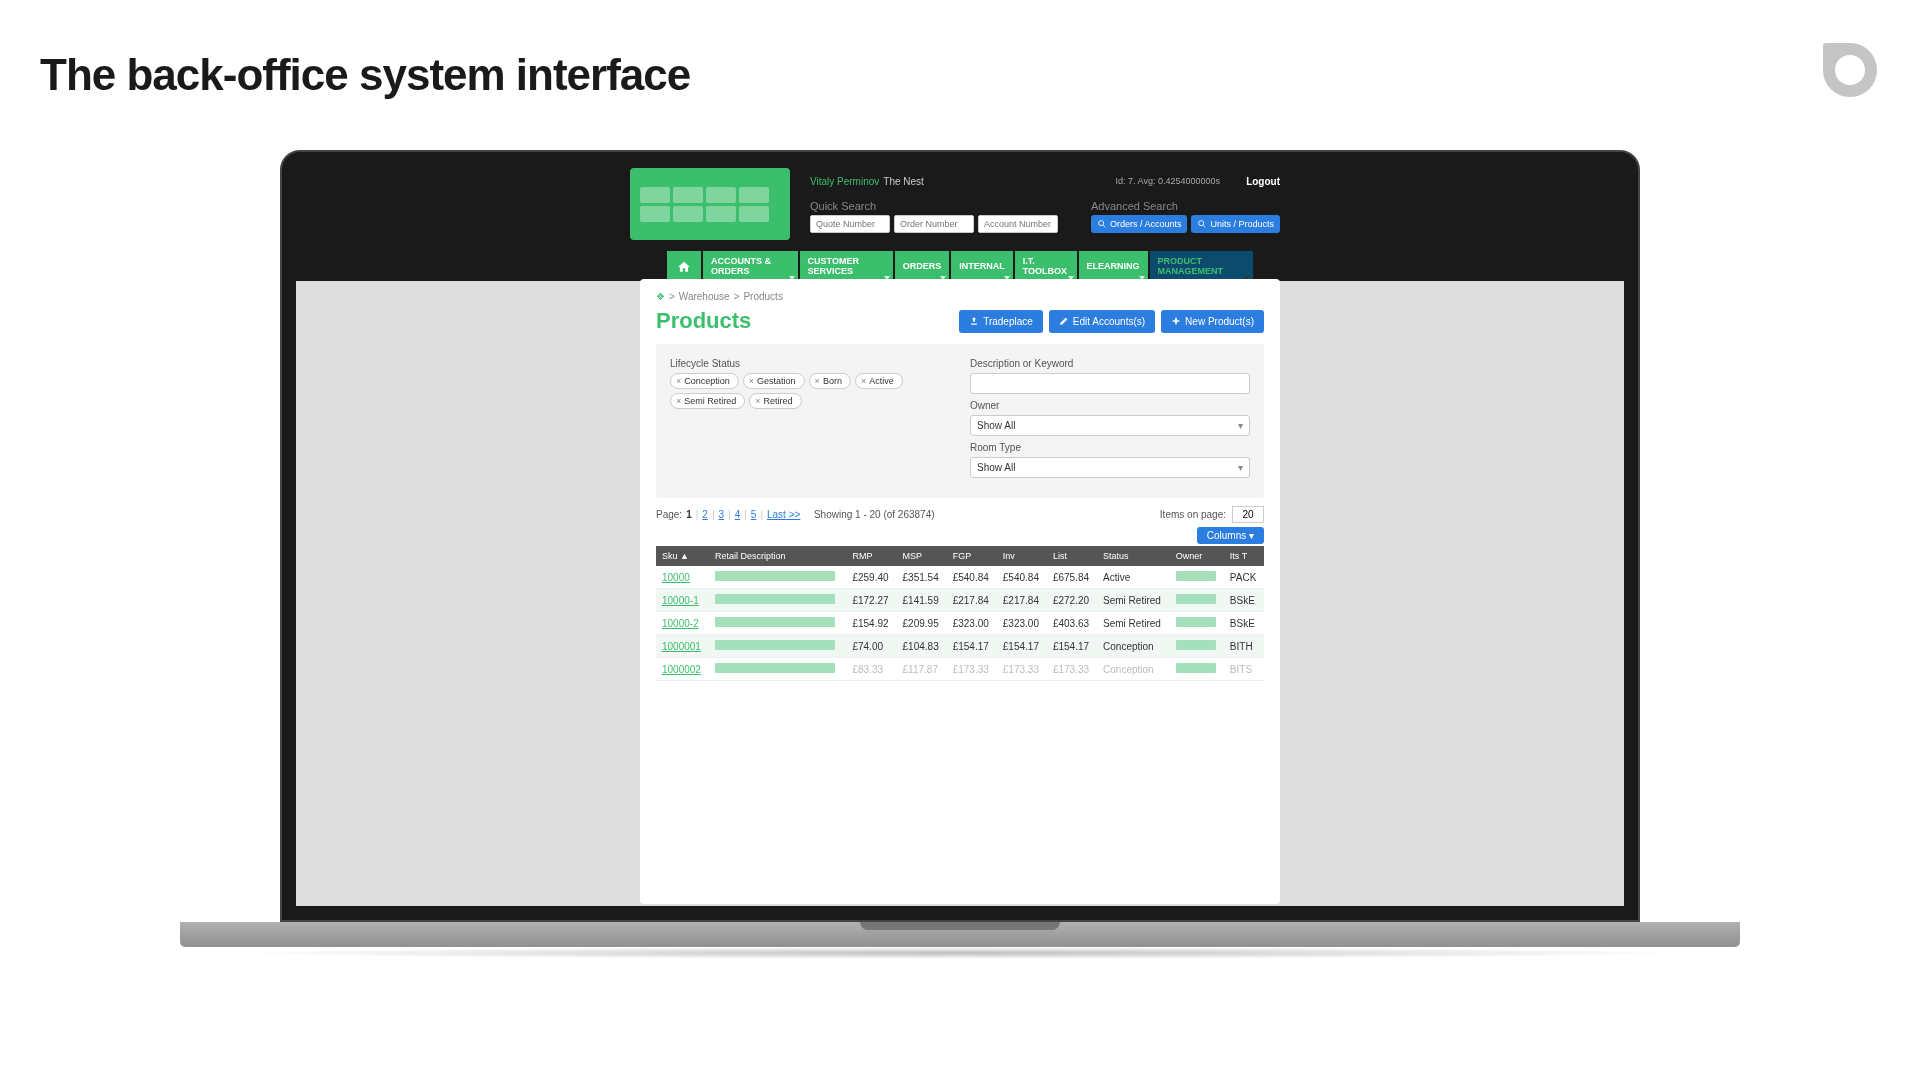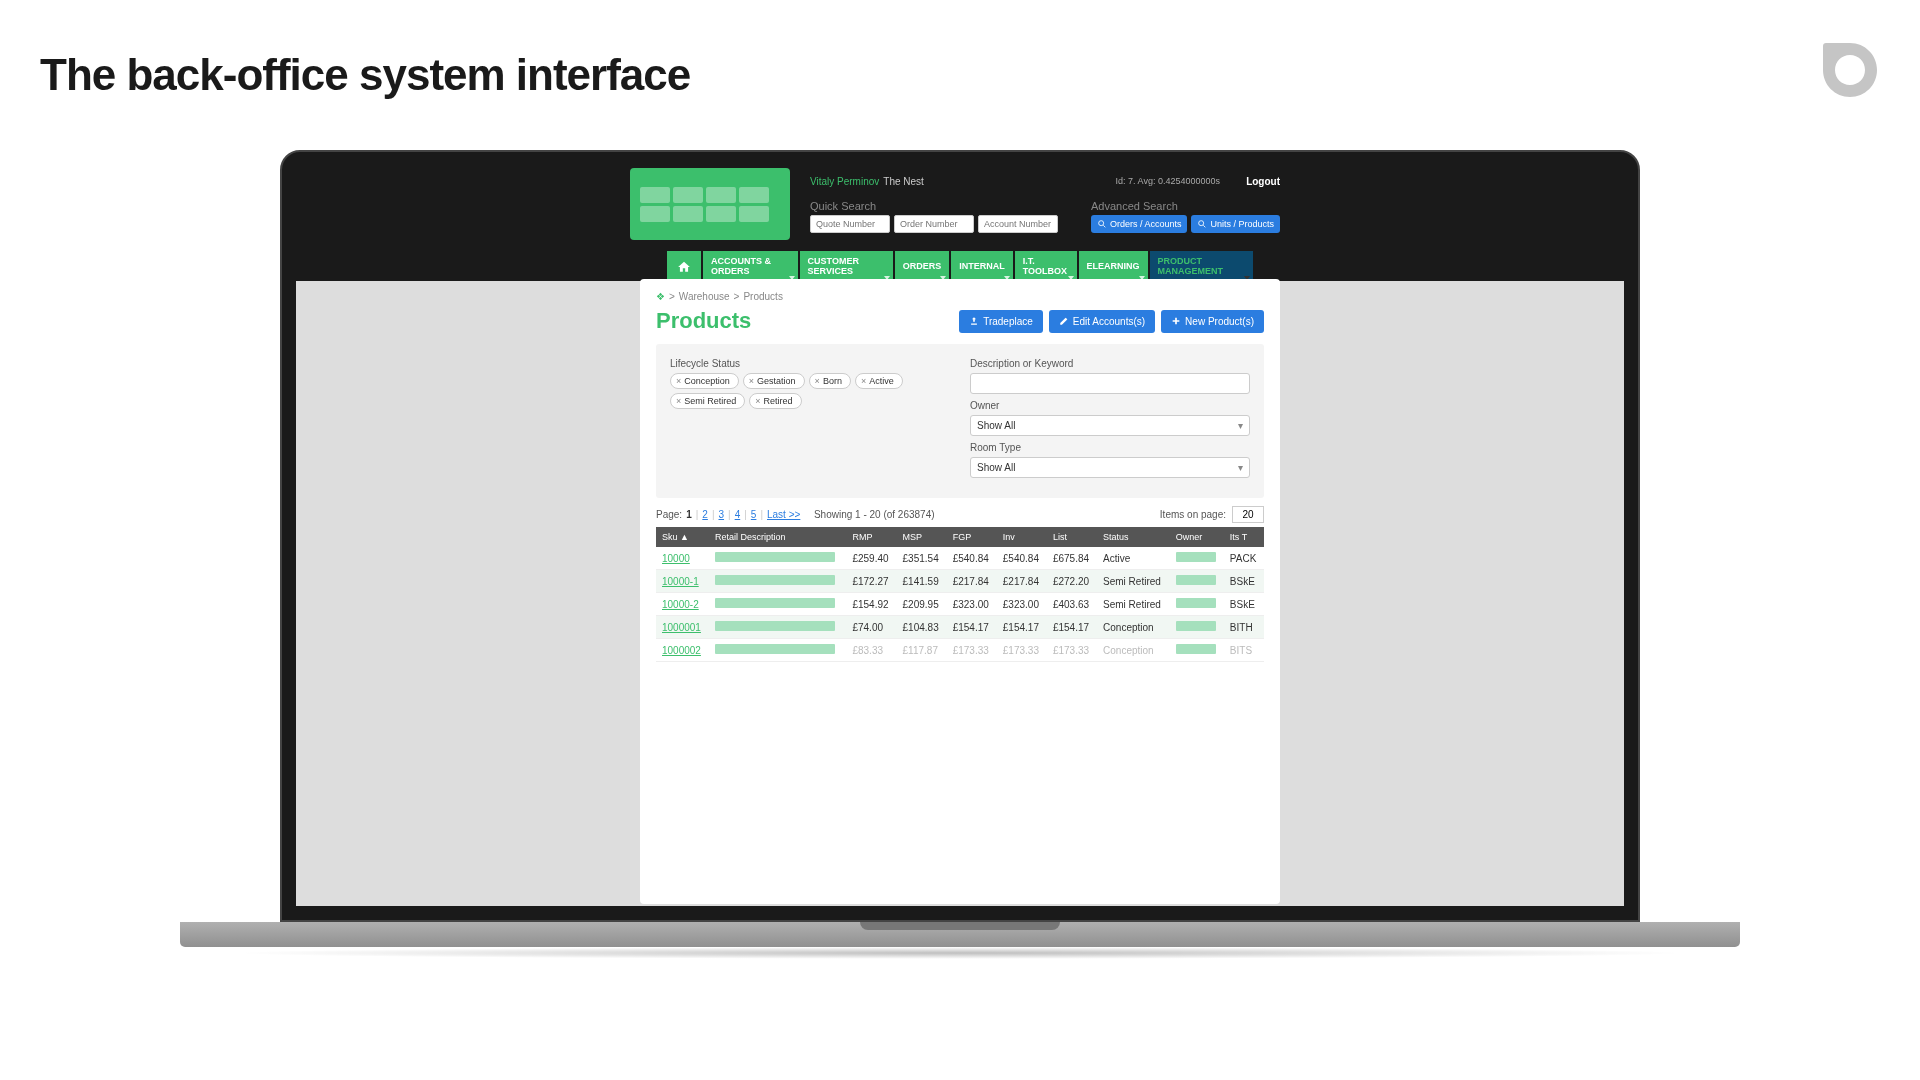--- a/index.html
+++ b/index.html
@@ -285,6 +285,9 @@
                 <span>Items on page:</span>
                 <input value="20" style="">
               </div>
+            </div>
+            <div class="colsbtn-wrap">
+              <button class="cols-btn">Columns ▾</button>
             </div>
 
             <table class="grid">

